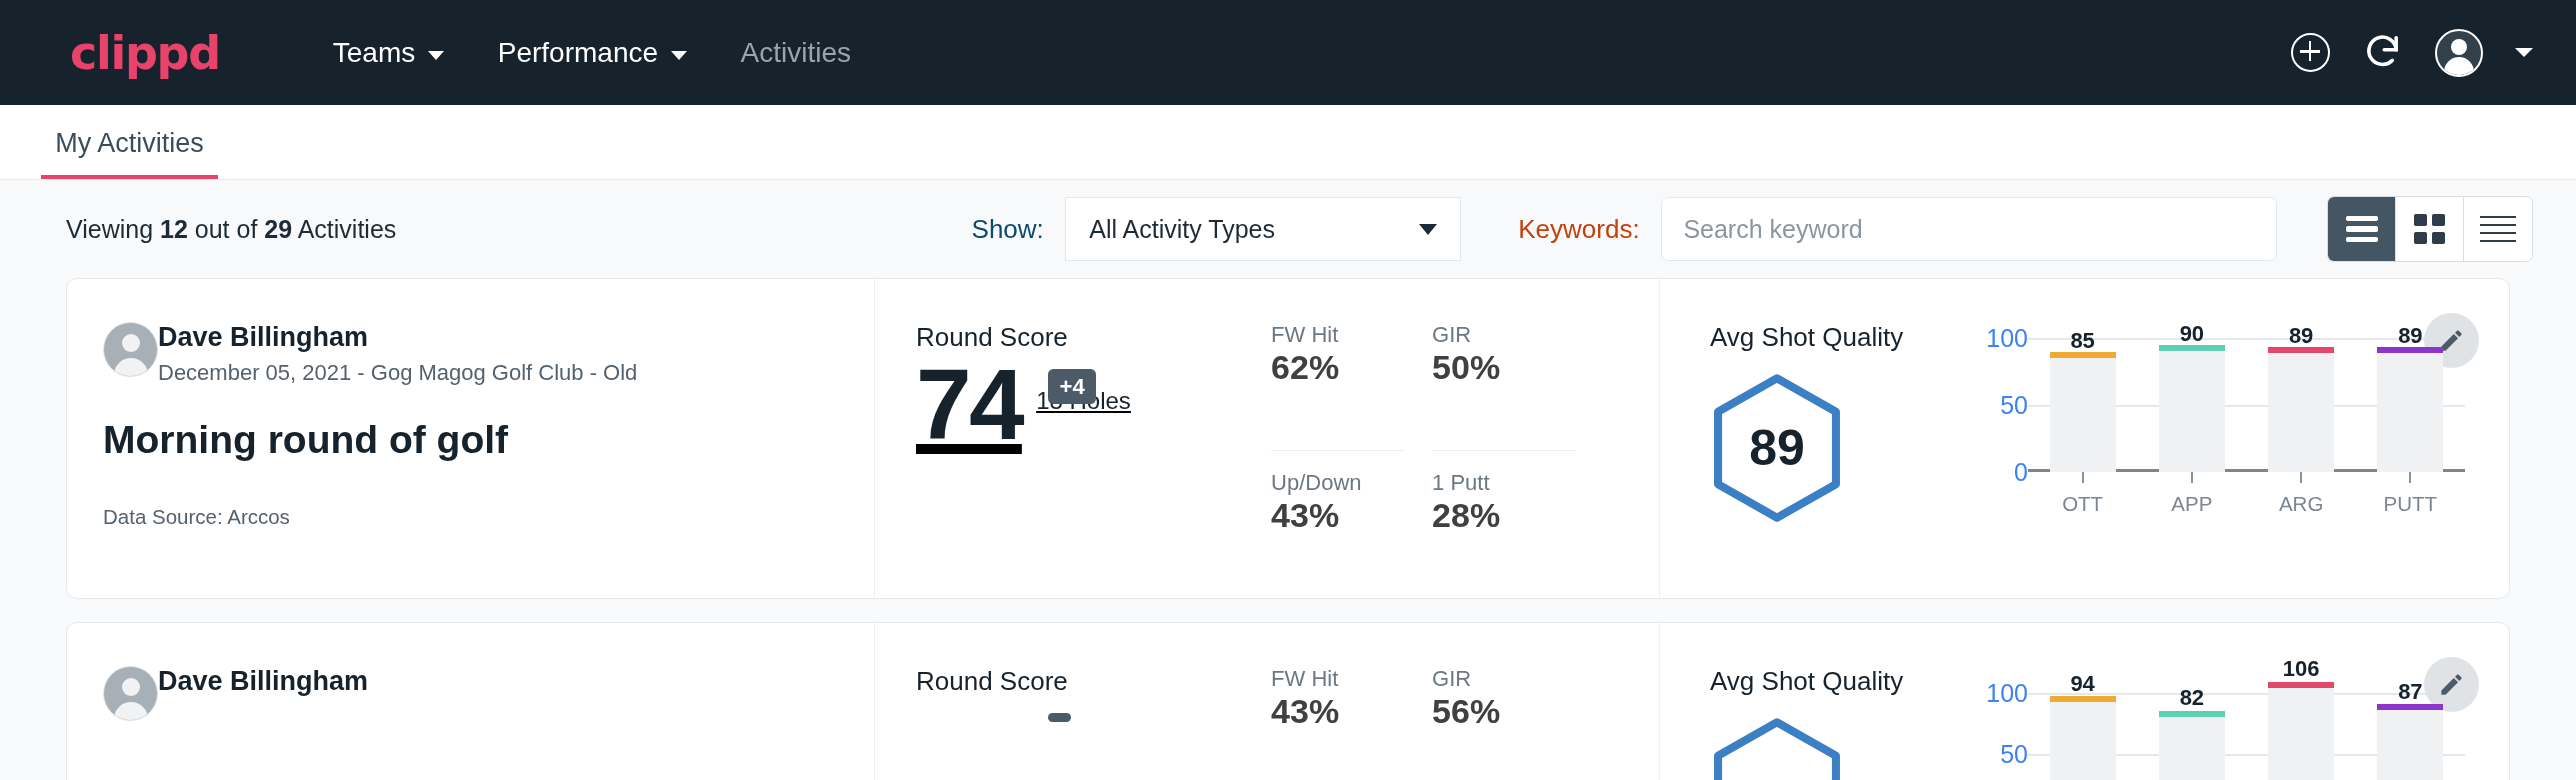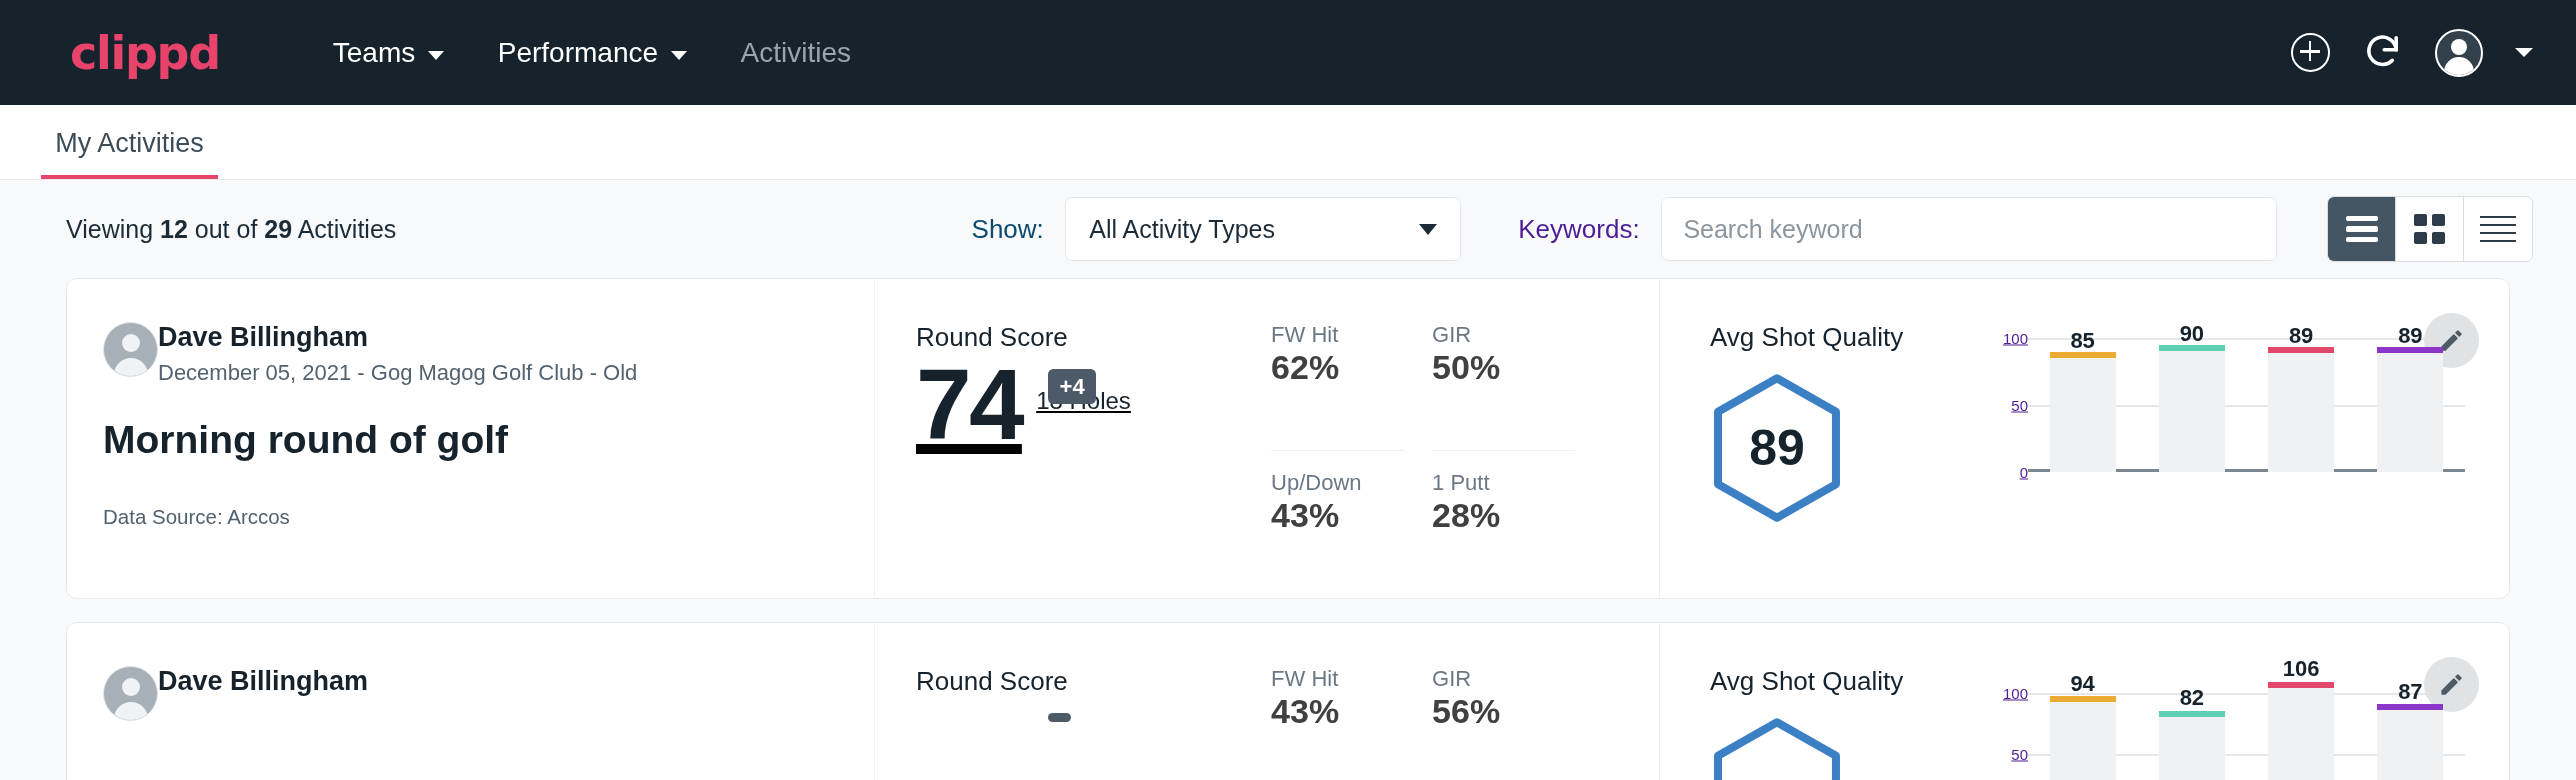--- a/index.html
+++ b/index.html
@@ -108,7 +108,7 @@
   .lbl { font-size: 26px; color: #0c4a6e; margin-right: 21.4px; }
   .select {
     width: 396px; height: 64px; background: #fff;
-    border: 1.8px solid #e3e7eb; border-radius: 7px;
+    border: 1.8px solid #e3e7eb; border-radius: 0;
     display: flex; align-items: center; padding: 0 23px;
     font-size: 25px; color: #1b2b38; cursor: pointer;
   }

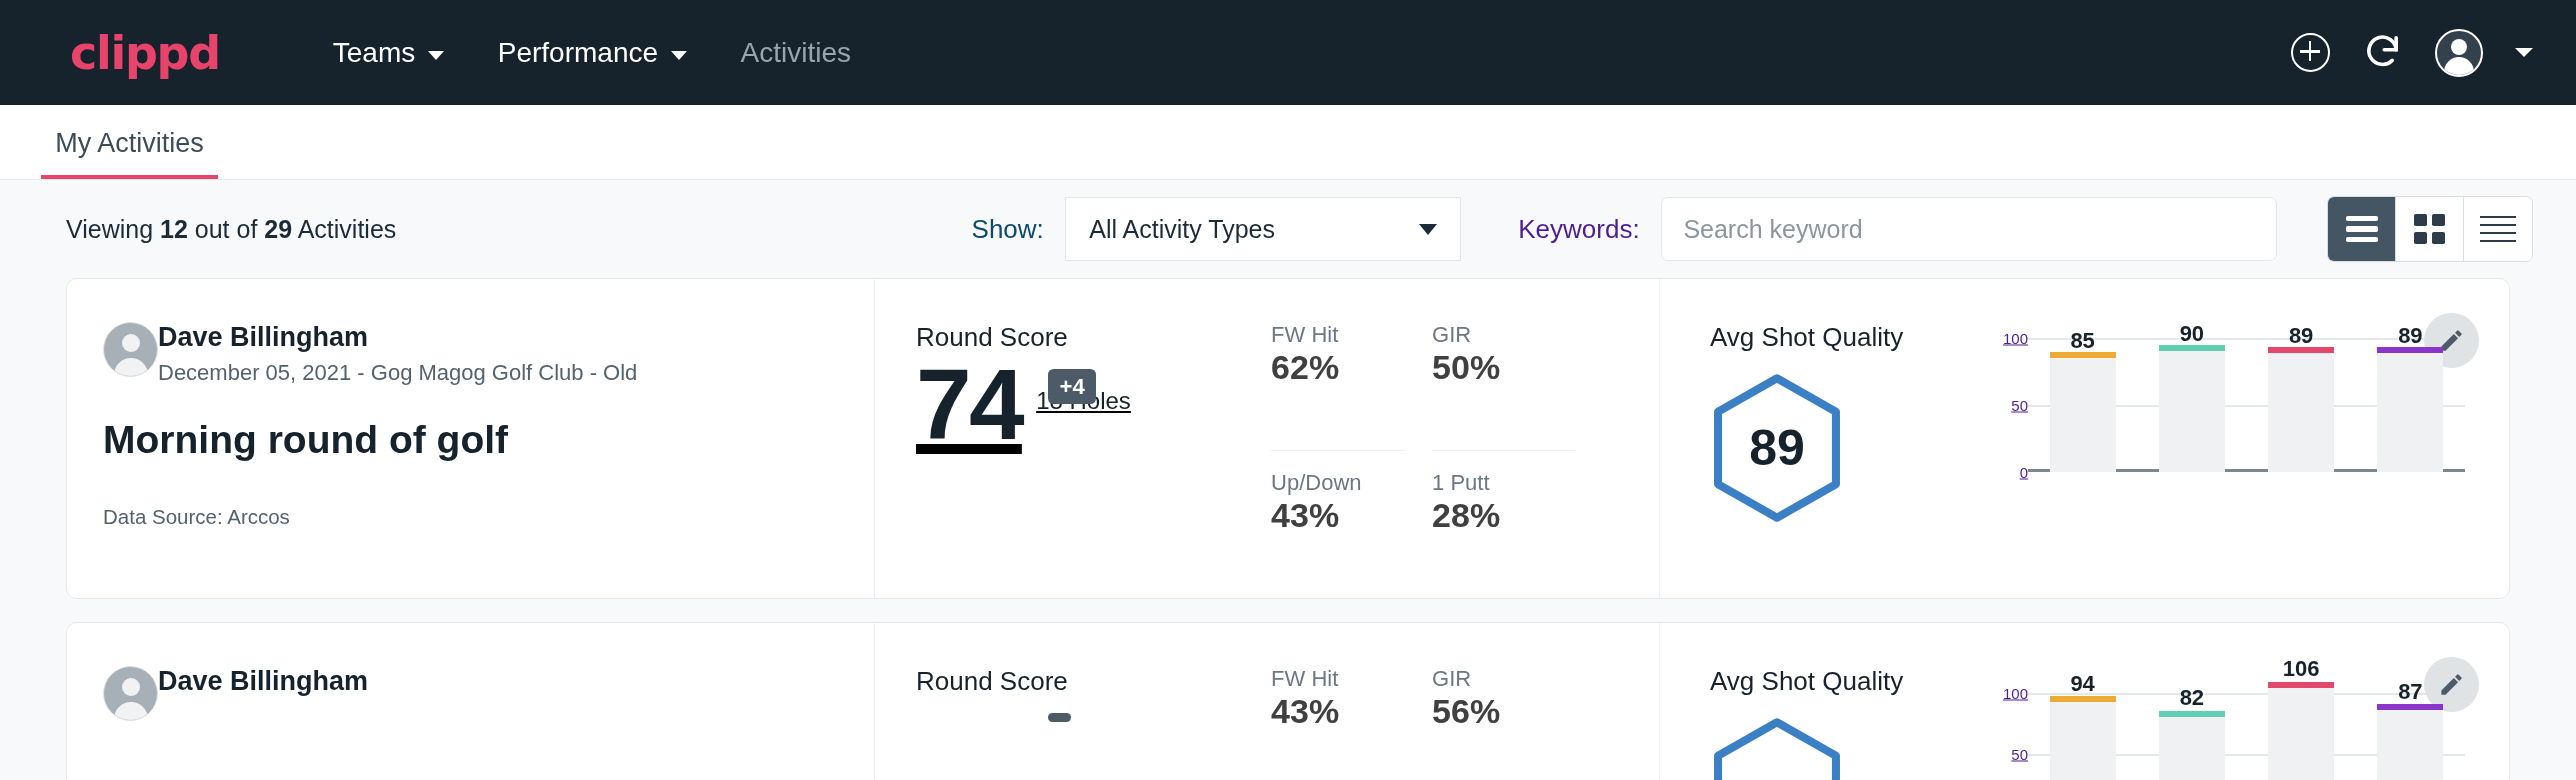--- a/index.html
+++ b/index.html
@@ -119,7 +119,7 @@
     border-right: 9.8px solid transparent;
     border-top: 11.6px solid #1b2b38;
   }
-  .kw-label { font-size: 26px; color: #4c1d95; margin: 0 21.4px 0 57px; }
+  .kw-label { font-size: 26px; color: #c2410c; margin: 0 21.4px 0 57px; }
   .search-input {
     width: 616px; height: 64px; background: #fff;
     border: 1.8px solid #e3e7eb; border-radius: 7.1px;

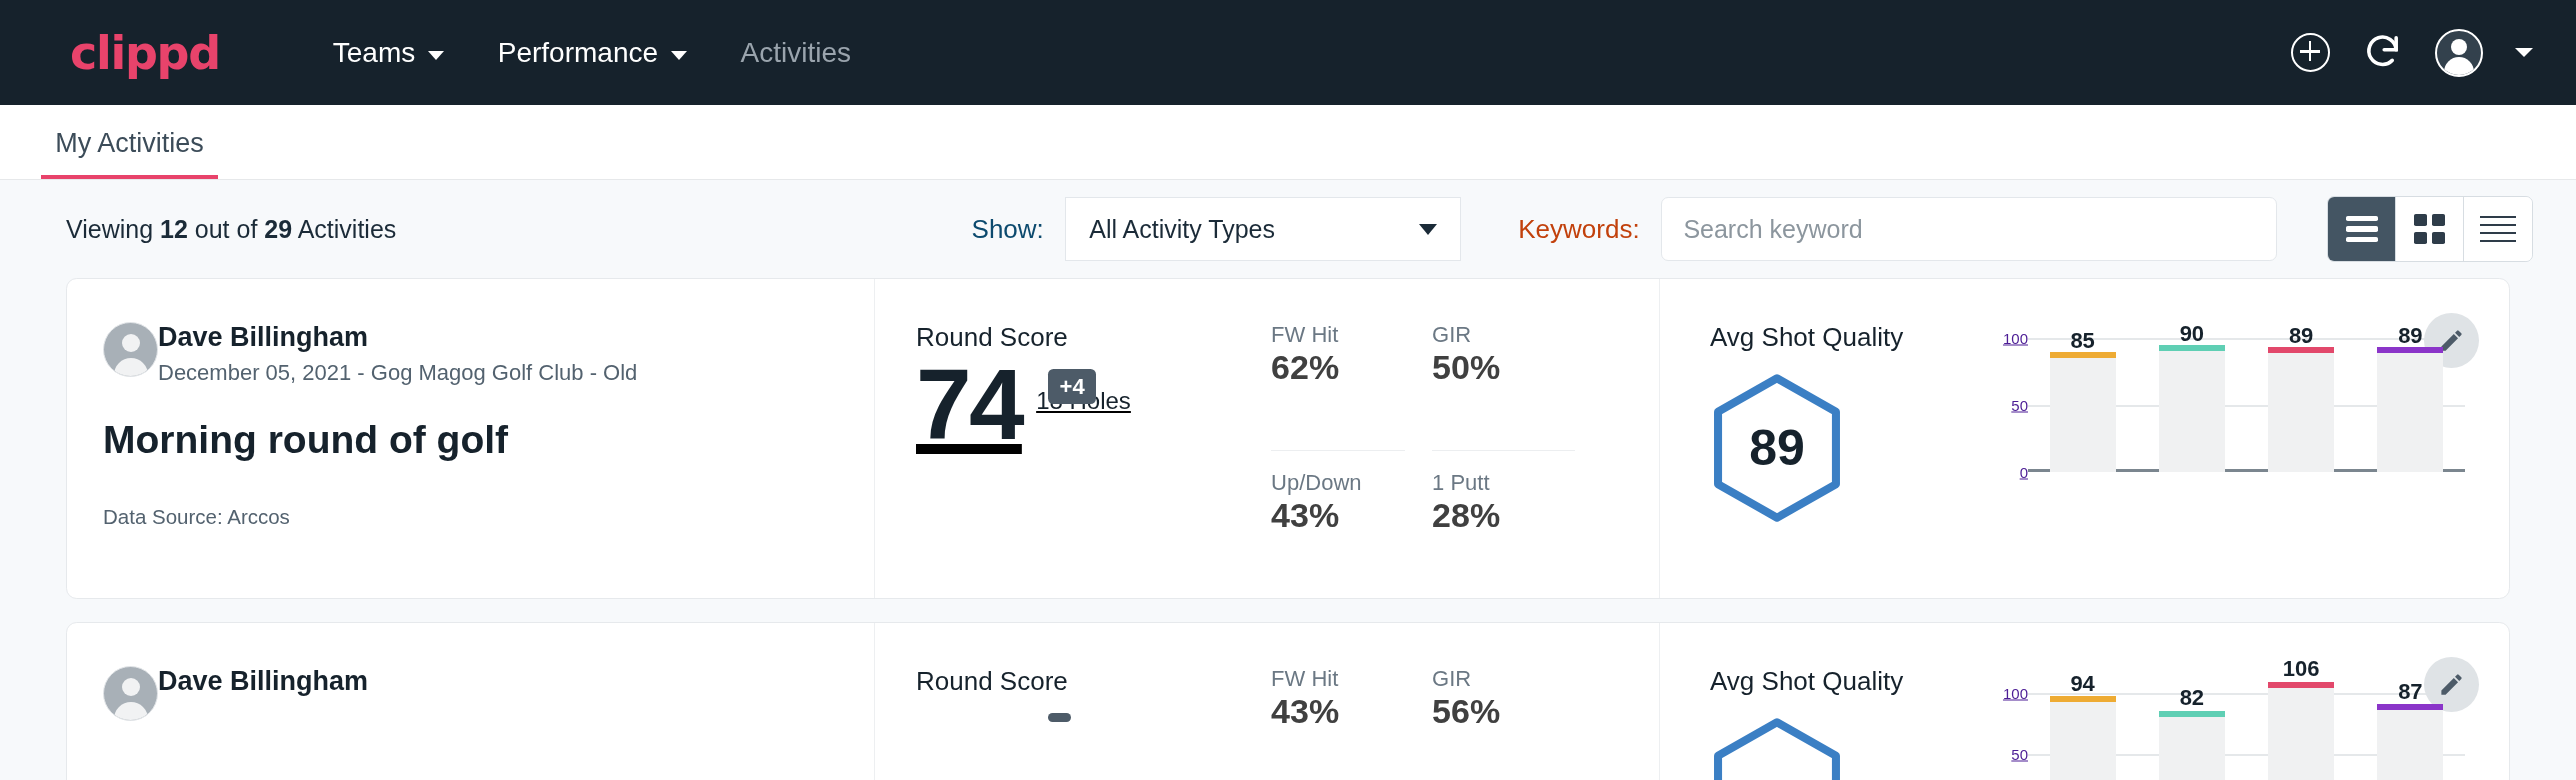--- a/index.html
+++ b/index.html
@@ -230,9 +230,8 @@
     width: 50px; position: relative; height: 100%;
   }
   .yaxis span {
-    position: absolute; right: 0; font-size: 15px; color: #4c1d95;
+    position: absolute; right: 0; font-size: 25px; color: #3b82f6;
     transform: translateY(-50%);
-    text-decoration: underline;
   }
   .plot {
     position: relative; width: 437px; height: 100%;

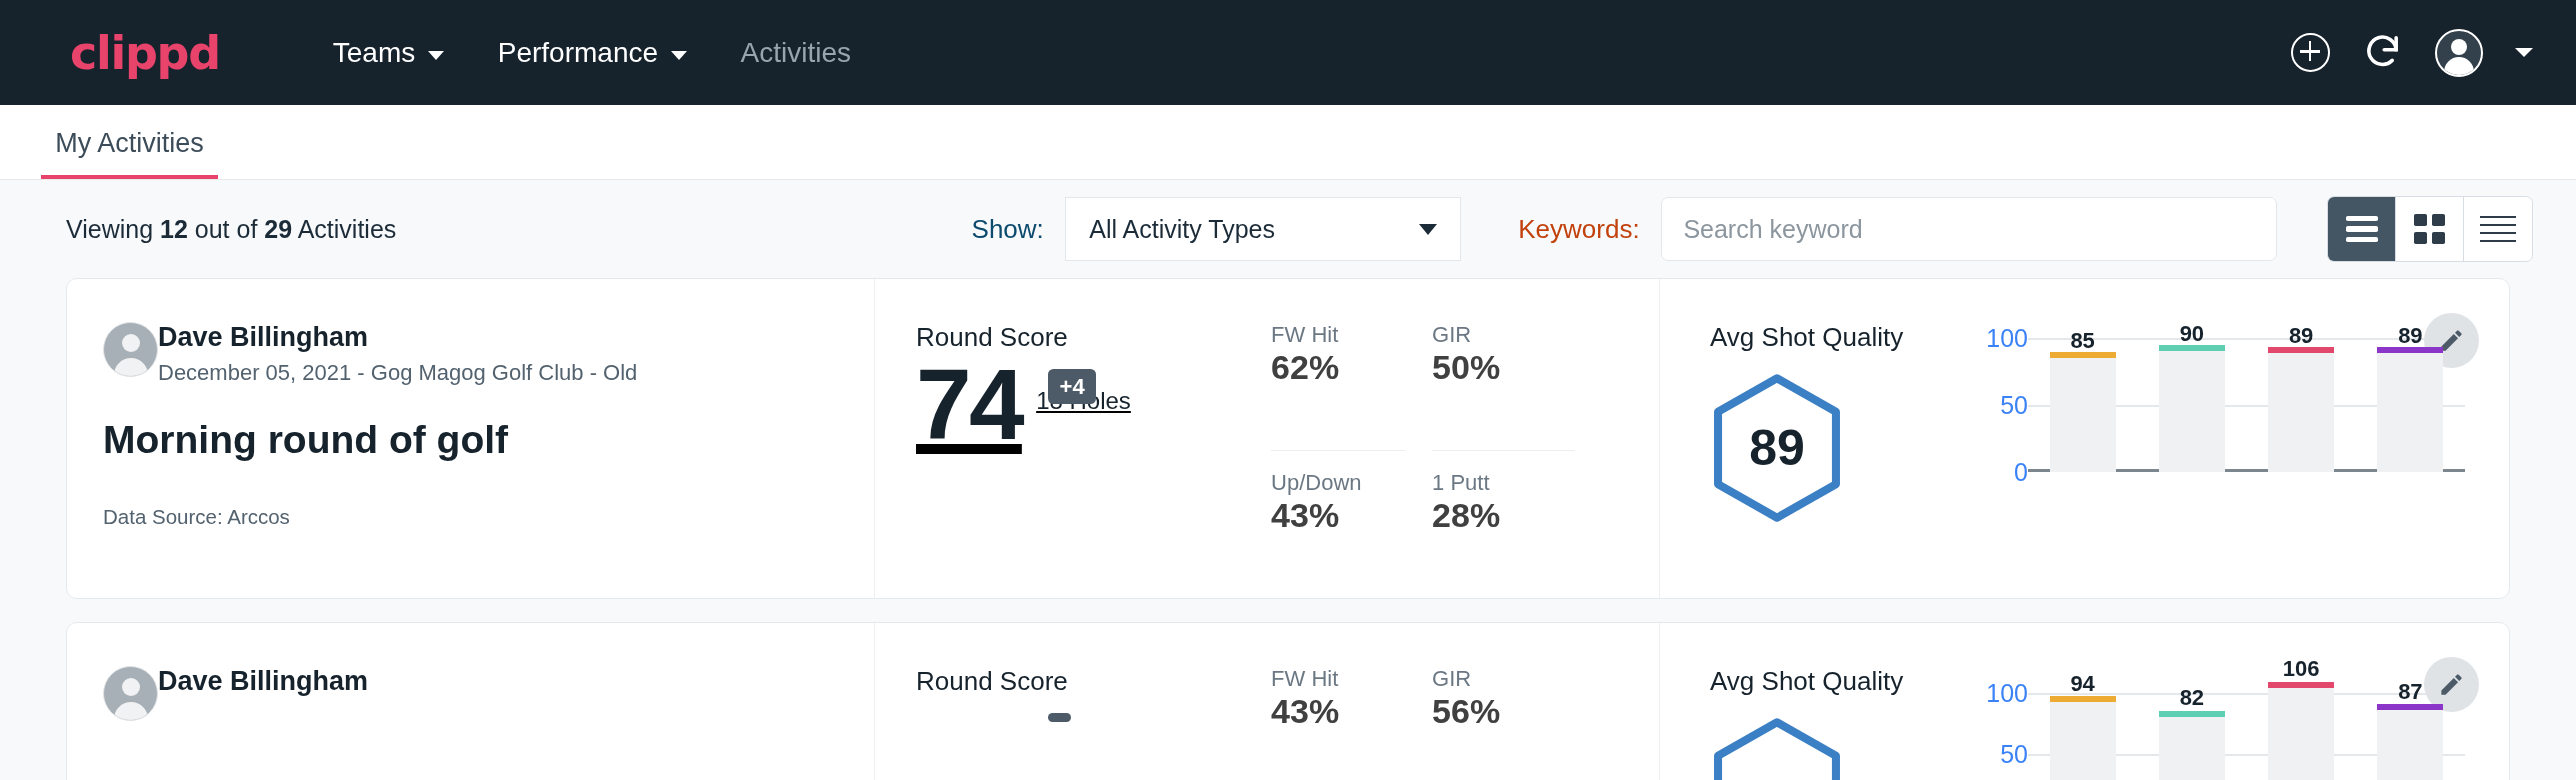--- a/index.html
+++ b/index.html
@@ -444,6 +444,24 @@
               </div>
             </div>
           </div>
+          <div class="xaxis">
+            <div class="xtick">
+              <div class="tickmark"></div>
+              <div class="tlabel">OTT</div>
+            </div>
+            <div class="xtick">
+              <div class="tickmark"></div>
+              <div class="tlabel">APP</div>
+            </div>
+            <div class="xtick">
+              <div class="tickmark"></div>
+              <div class="tlabel">ARG</div>
+            </div>
+            <div class="xtick">
+              <div class="tickmark"></div>
+              <div class="tlabel">PUTT</div>
+            </div>
+          </div>
         </div>
       </div>
 

